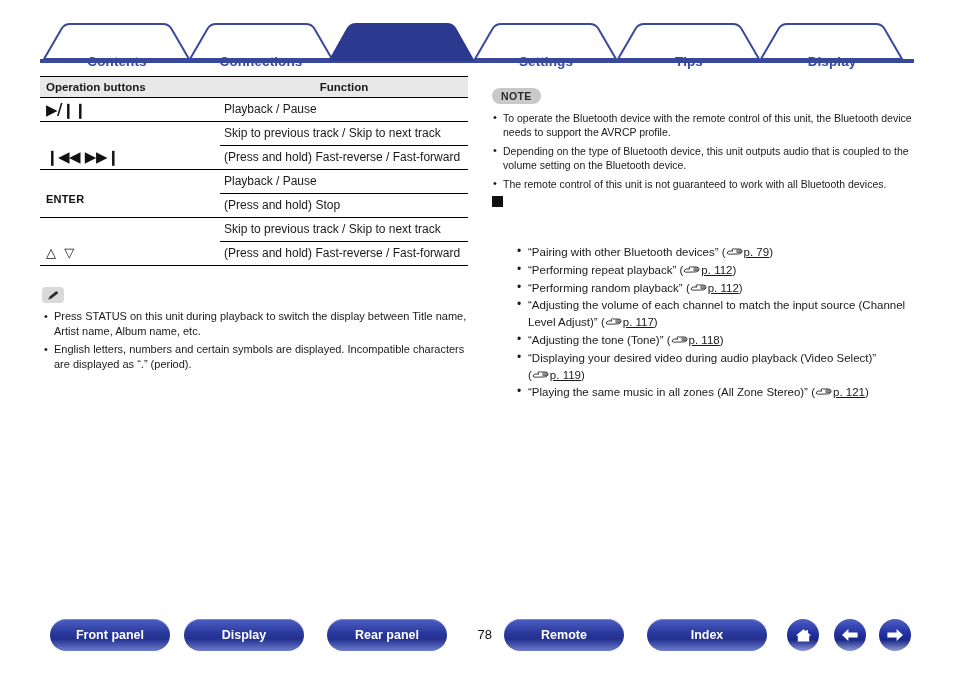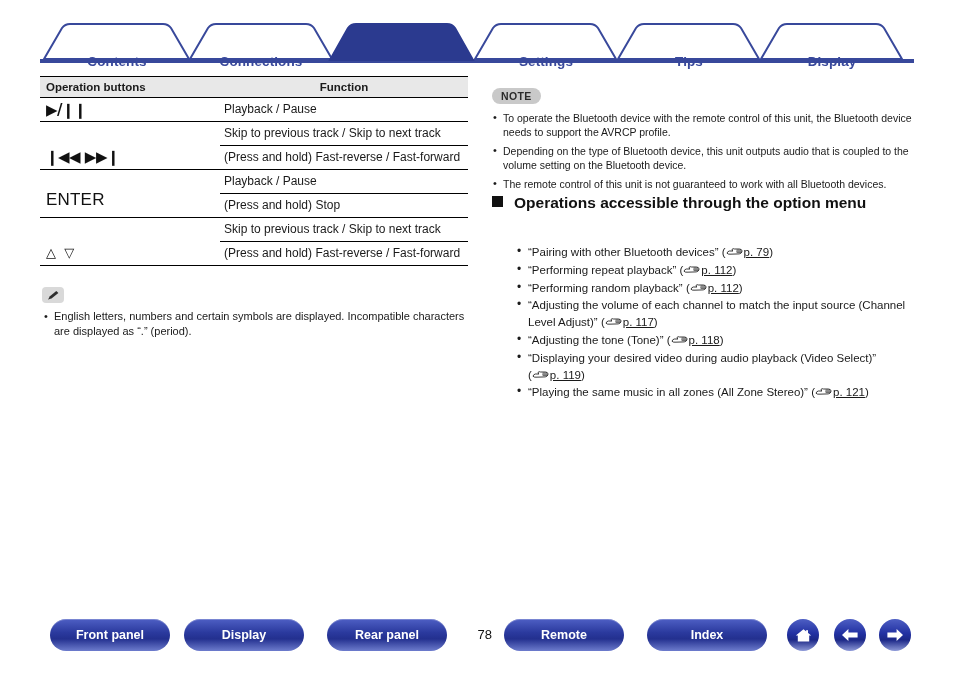--- a/index.html
+++ b/index.html
@@ -83,8 +83,8 @@
   }
   .btn-cell .enter-txt {
     font-family: "Liberation Sans", sans-serif;
-    font-size: 17px;
-    font-weight: normal;
+    font-size: 11px;
+    font-weight: bold;
     letter-spacing: 0.2px;
     margin-top: 12px;
   }

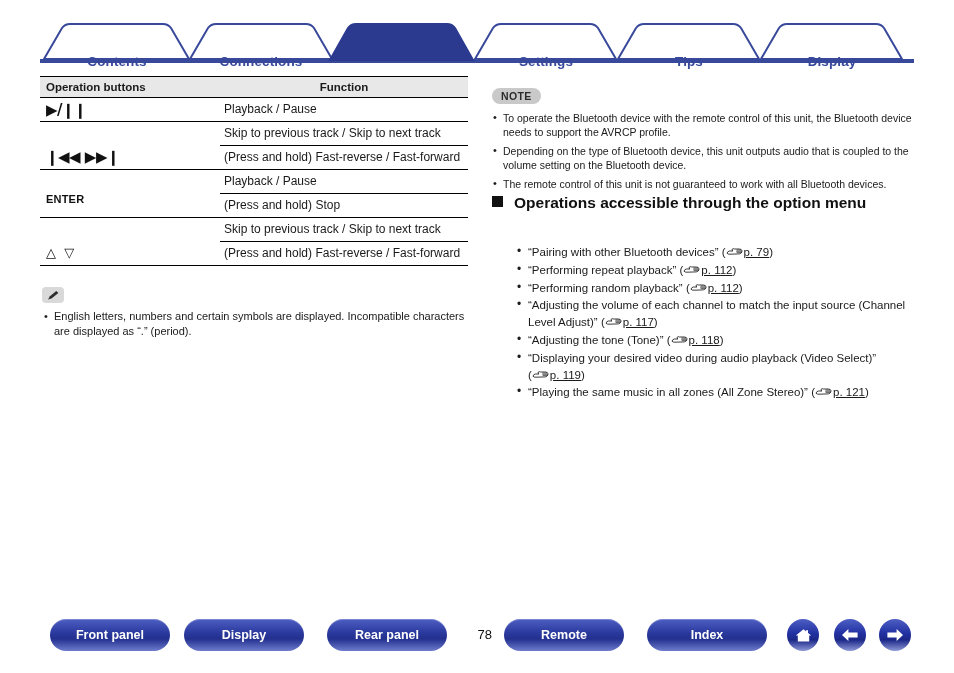--- a/index.html
+++ b/index.html
@@ -381,7 +381,6 @@
 
 <div class="section-head">
   <span class="sq"></span>
-  <span>Operations accessible through the option menu</span>
 </div>
 
 <ul class="opt-list">

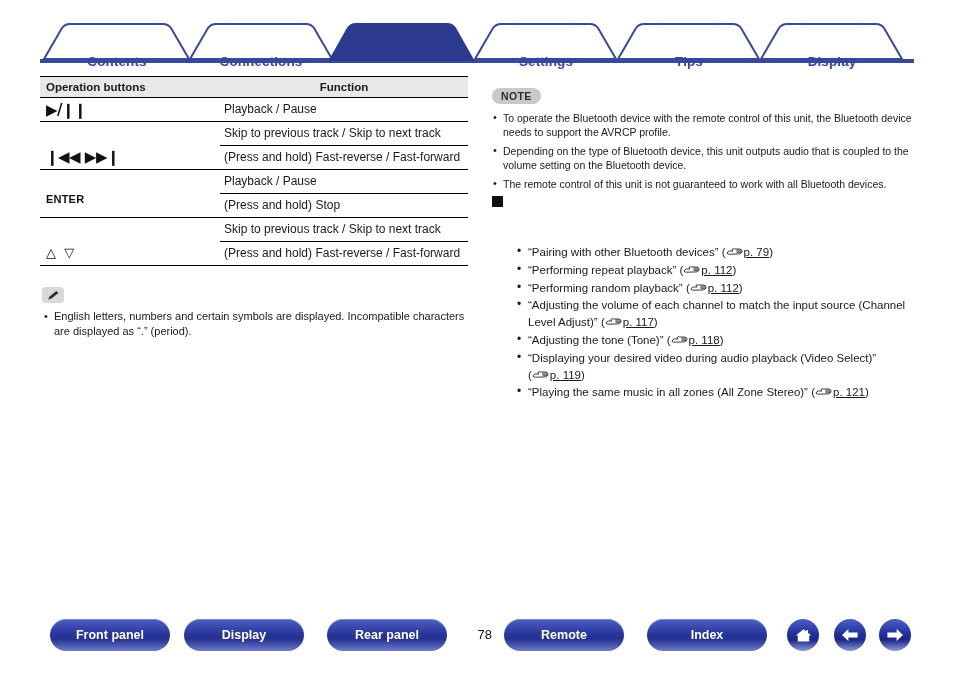--- a/index.html
+++ b/index.html
@@ -366,6 +366,7 @@
     </svg>
   </div>
   <ul class="bullets">
+    <li>Press STATUS on this unit during playback to switch the display between Title name, Artist name, Album name, etc.</li>
     <li>English letters, numbers and certain symbols are displayed. Incompatible characters are displayed as “.” (period).</li>
   </ul>
 </div>

